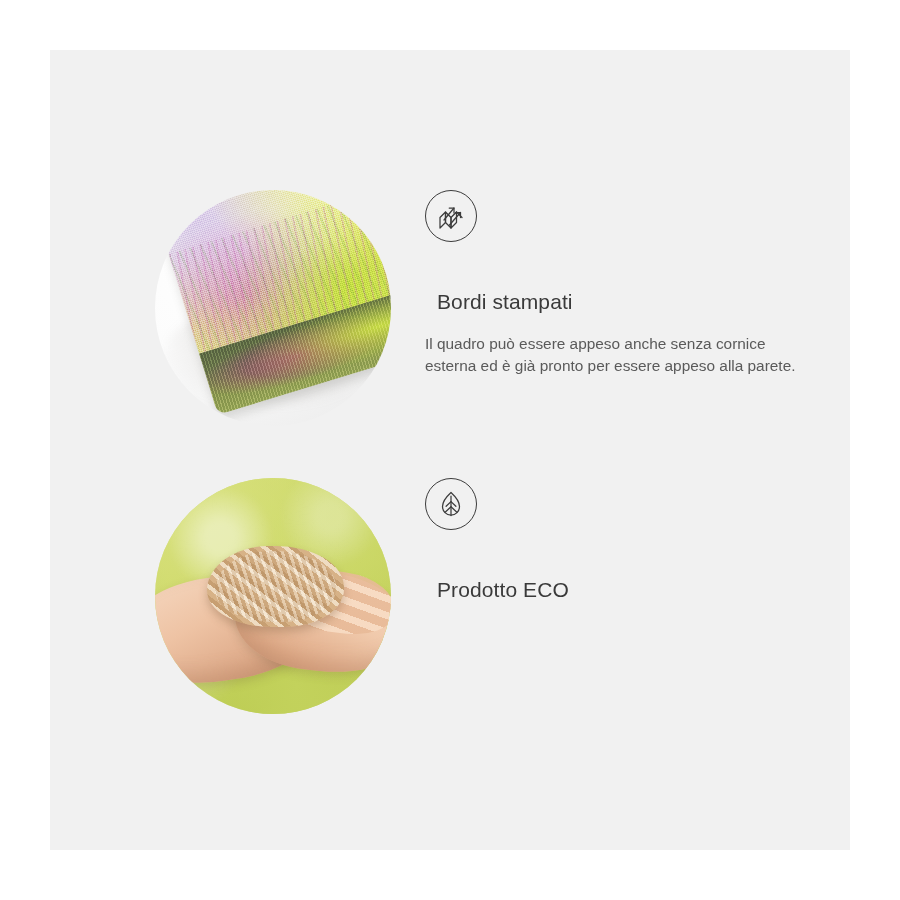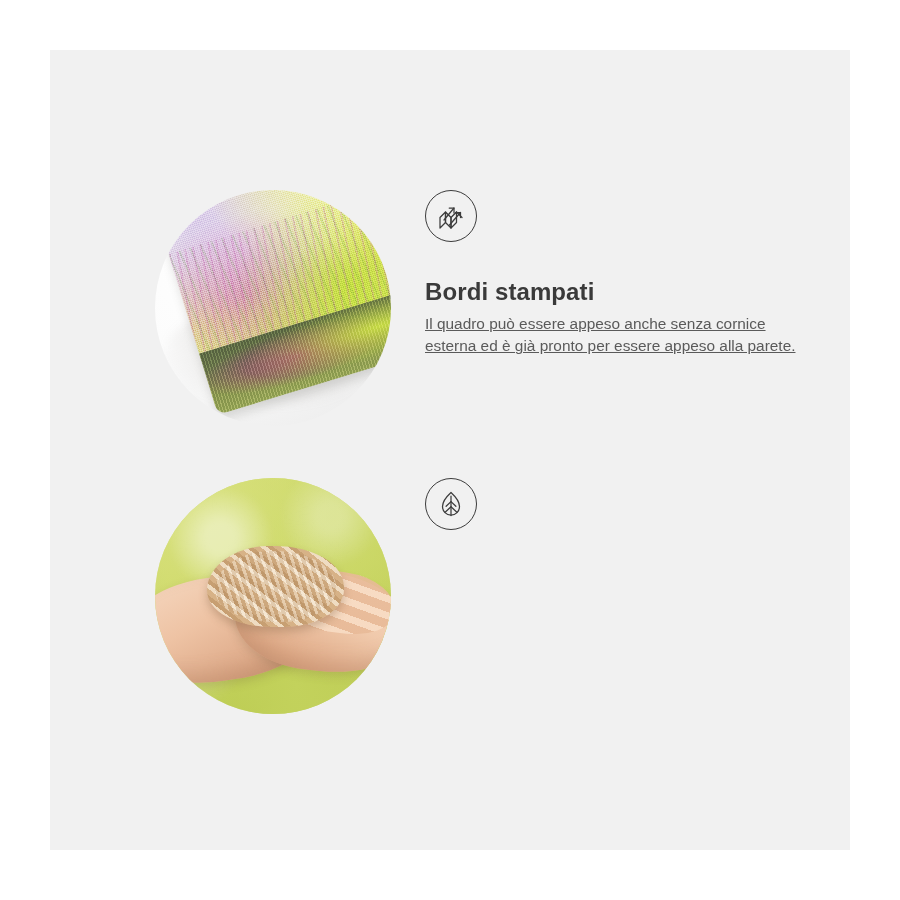--- a/index.html
+++ b/index.html
@@ -242,9 +242,9 @@
   .badge svg { display: block; }
 
   .f-title {
-    margin: 0;
-    font-size: 24px;
-    font-weight: 700;
+    margin: 12px;
+    font-size: 21px;
+    font-weight: 400;
     color: #3a3a3a;
     letter-spacing: 0.1px;
   }

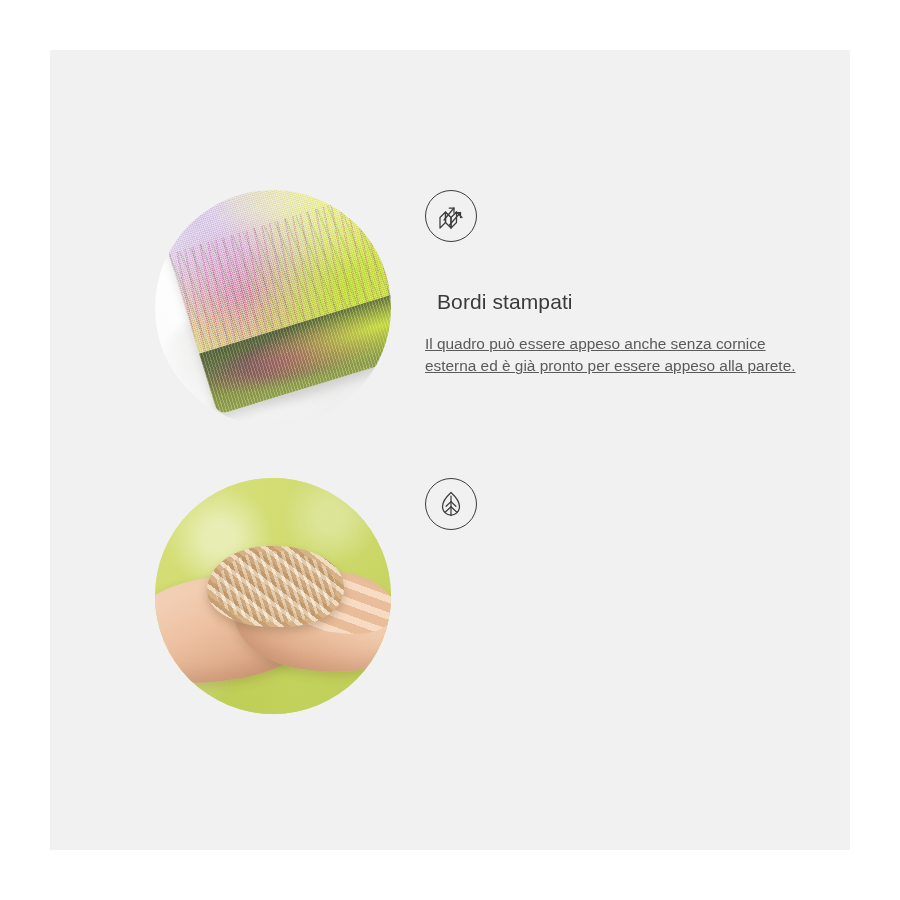--- a/index.html
+++ b/index.html
@@ -258,7 +258,6 @@
     line-height: 1.46;
     color: #5a5a5a;
     max-width: 372px;
-    text-decoration: underline;
   }
 </style>
 </head>

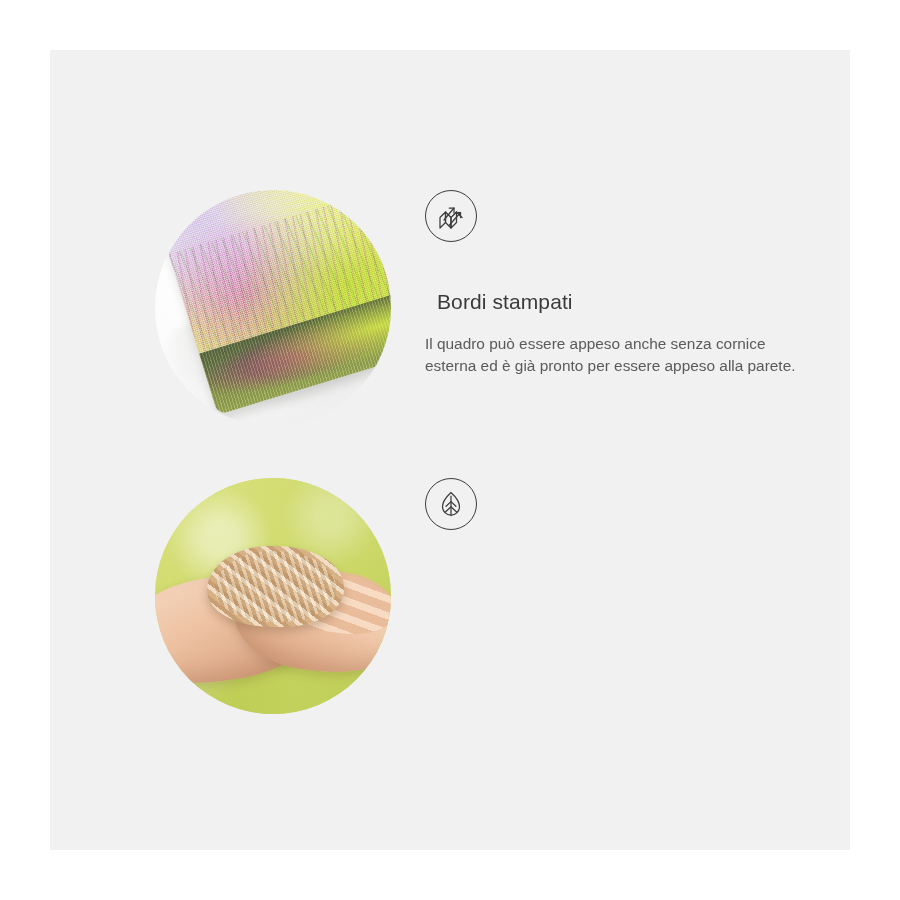--- a/index.html
+++ b/index.html
@@ -328,6 +328,7 @@
             <path d="M15 17.8 L20.9 23.2"></path>
           </svg>
         </div>
+        <h2 class="f-title">Prodotto ECO</h2>
       </div>
     </section>
 

